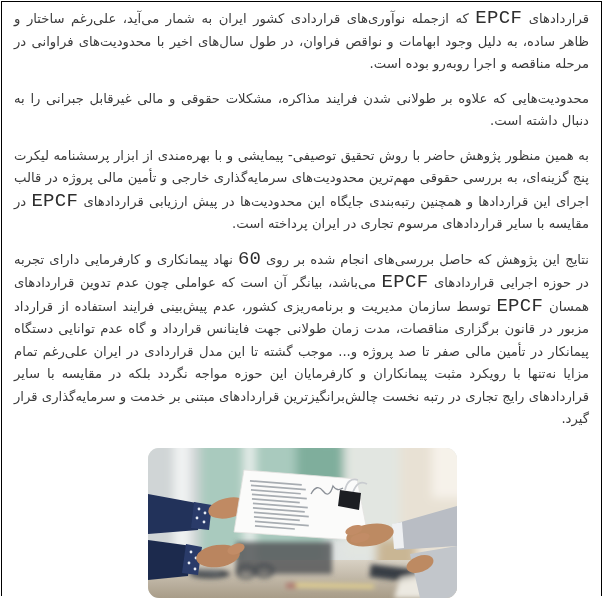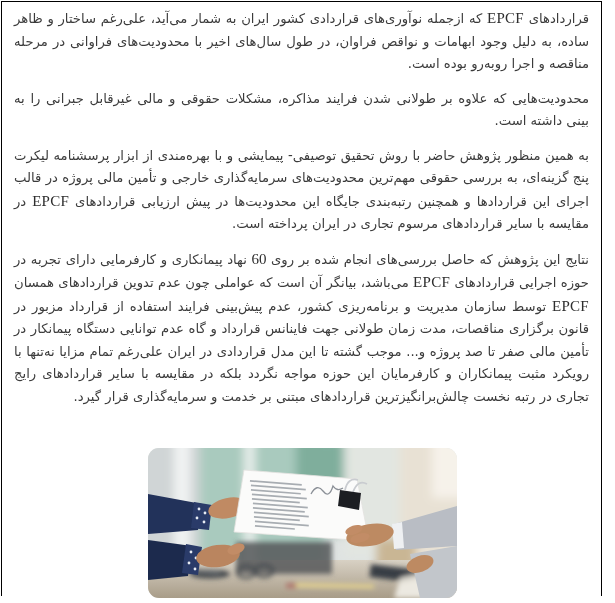--- a/index.html
+++ b/index.html
@@ -18,7 +18,7 @@
     font-size:13.2px;line-height:22.5px;
   }
   .content p{margin:0 0 12px 0;}
-  .latin{font-family:Liberation Serif, serif;font-size:15px;color:#2e2e2e;letter-spacing:.3px;}
+  .latin{font-family:Liberation Mono, monospace;font-size:19px;color:#2e2e2e;letter-spacing:.3px;}
   .photo{
     position:absolute;left:148px;top:448px;width:309px;height:150px;
     border-radius:11px;overflow:hidden;background:#dfe3e2;

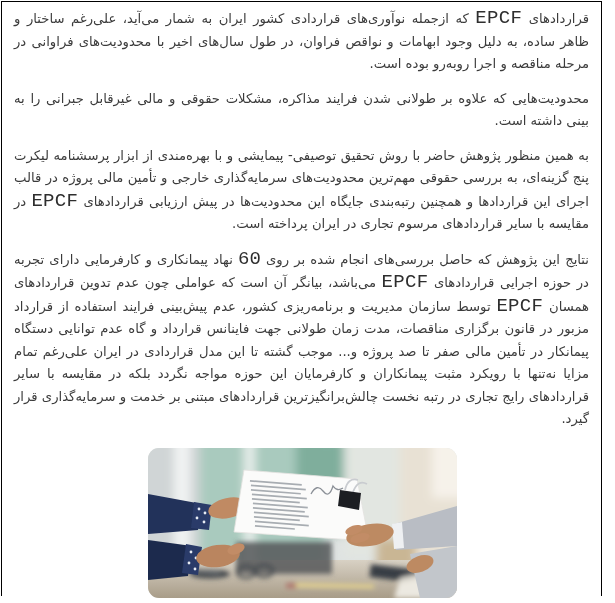--- a/index.html
+++ b/index.html
@@ -31,7 +31,7 @@
 <div class="frame">
   <div class="content">
     <p class="para">قراردادهای <span class="latin">EPCF</span> که ازجمله نوآوری‌های قراردادی کشور ایران به شمار می‌آید، علی‌رغم ساختار و ظاهر ساده، به دلیل وجود ابهامات و نواقص فراوان، در طول سال‌های اخیر با محدودیت‌های فراوانی در مرحله مناقصه و اجرا روبه‌رو بوده است.</p>
-    <p class="para">محدودیت‌هایی که علاوه بر طولانی شدن فرایند مذاکره، مشکلات حقوقی و مالی غیرقابل جبرانی را به بینی داشته است.</p>
+    <p class="para">محدودیت‌هایی که علاوه بر طولانی شدن فرایند مذاکره، مشکلات حقوقی و مالی غیرقابل جبرانی را به دنبال داشته است.</p>
     <p class="para">به همین منظور پژوهش حاضر با روش تحقیق توصیفی- پیمایشی و با بهره‌مندی از ابزار پرسشنامه لیکرت پنج گزینه‌ای، به بررسی حقوقی مهم‌ترین محدودیت‌های سرمایه‌گذاری خارجی و تأمین مالی پروژه در قالب اجرای این قراردادها و همچنین رتبه‌بندی جایگاه این محدودیت‌ها در پیش ارزیابی قراردادهای <span class="latin">EPCF</span> در مقایسه با سایر قراردادهای مرسوم تجاری در ایران پرداخته است.</p>
     <p class="para">نتایج این پژوهش که حاصل بررسی‌های انجام شده بر روی <span class="latin">60</span> نهاد پیمانکاری و کارفرمایی دارای تجربه در حوزه اجرایی قراردادهای <span class="latin">EPCF</span> می‌باشد، بیانگر آن است که عواملی چون عدم تدوین قراردادهای همسان <span class="latin">EPCF</span> توسط سازمان مدیریت و برنامه‌ریزی کشور، عدم پیش‌بینی فرایند استفاده از قرارداد مزبور در قانون برگزاری مناقصات، مدت زمان طولانی جهت فاینانس قرارداد و گاه عدم توانایی دستگاه پیمانکار در تأمین مالی صفر تا صد پروژه و... موجب گشته تا این مدل قراردادی در ایران علی‌رغم تمام مزایا نه‌تنها با رویکرد مثبت پیمانکاران و کارفرمایان این حوزه مواجه نگردد بلکه در مقایسه با سایر قراردادهای رایج تجاری در رتبه نخست چالش‌برانگیزترین قراردادهای مبتنی بر خدمت و سرمایه‌گذاری قرار گیرد.</p>
   </div>

